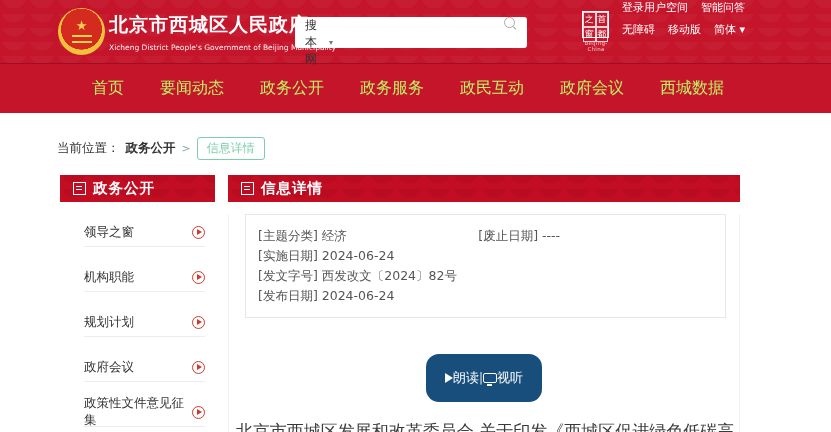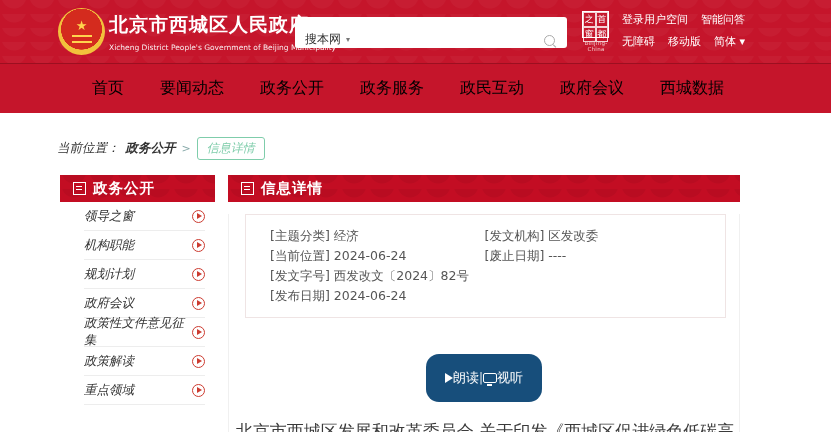--- a/index.html
+++ b/index.html
@@ -38,7 +38,7 @@
   .seal-caption { position:absolute; left:578px; top:40px; width:36px; text-align:center;
     font-size:5.5px; color:#f3c8c8; letter-spacing:.3px; }
 
-  .header-links { position:absolute; left:622px; top:12px; color:#fff; font-size:11px; }
+  .header-links { position:absolute; left:622px; top:0; color:#fff; font-size:11px; }
   .header-links .row { display:flex; gap:13px; margin-bottom:7px; }
   .header-links a { color:#fff; text-decoration:none; cursor:pointer; white-space:nowrap; }
 

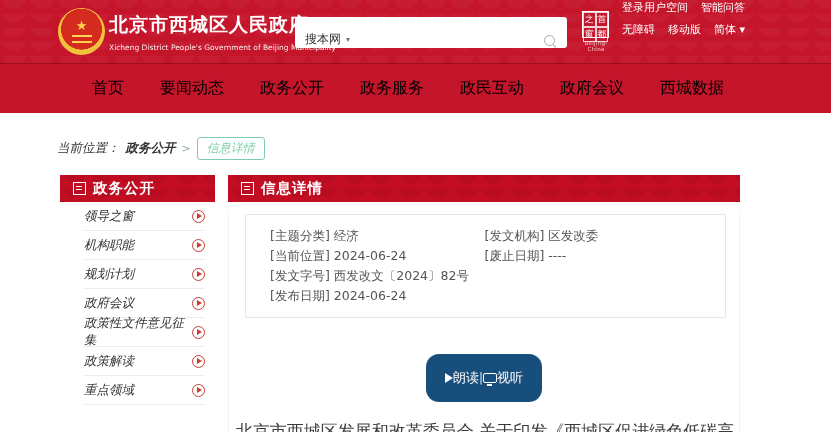--- a/index.html
+++ b/index.html
@@ -20,8 +20,8 @@
   .site-id .cn { font-size:19px; font-weight:bold; letter-spacing:1px; white-space:nowrap; }
   .site-id .en { font-size:7.5px; margin-top:5px; opacity:.92; white-space:nowrap; }
 
-  .searchbox { position:absolute; left:295px; top:17px; width:272px; height:31px; background:#fff;
-    border-radius:3px; display:flex; align-items:flex-end; padding:0 10px; }
+  .searchbox { position:absolute; left:295px; top:17px; width:232px; height:31px; background:#fff;
+    border-radius:3px; display:flex; align-items:flex-start; padding:0 10px; }
   .search-scope { font-size:12px; color:#333; display:flex; align-items:center; gap:5px; cursor:pointer; }
   .search-scope .caret { font-size:8px; color:#777; }
   .search-input { flex:1; border:none; outline:none; height:20px; margin:0 8px; font-size:12px; background:transparent; }

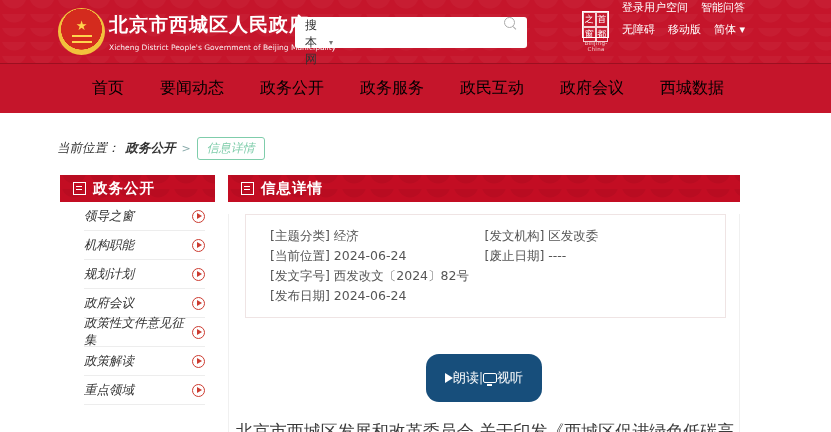--- a/index.html
+++ b/index.html
@@ -45,7 +45,7 @@
   
   .main-nav { width:831px; height:50px; background:#c5152b; border-top:1px solid #9c0f20;
     display:flex; align-items:center; gap:36px; padding-left:92px; }
-  .main-nav .nav-item { color:#000000; font-size:16px; cursor:pointer; white-space:nowrap; }
+  .main-nav .nav-item { color:#bef264; font-size:16px; cursor:pointer; white-space:nowrap; }
 
   
   .breadcrumb { margin:24px 0 0 57px; font-size:12.5px; color:#333; display:flex; align-items:center; gap:6px;font-style:italic; }

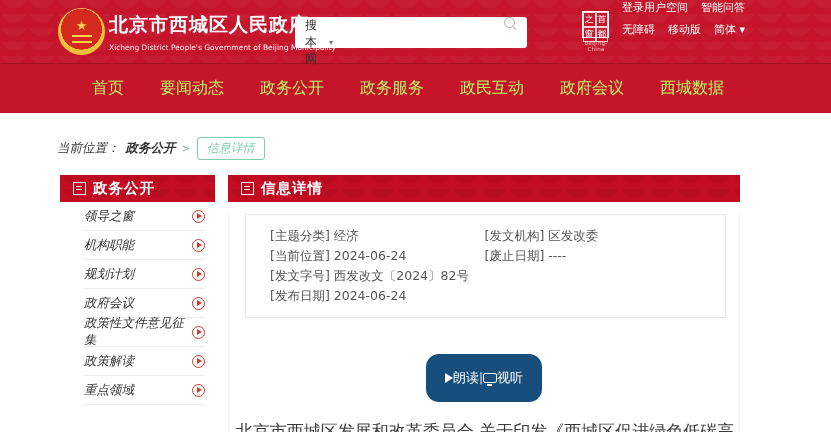--- a/index.html
+++ b/index.html
@@ -48,7 +48,7 @@
   .main-nav .nav-item { color:#bef264; font-size:16px; cursor:pointer; white-space:nowrap; }
 
   
-  .breadcrumb { margin:24px 0 0 57px; font-size:12.5px; color:#333; display:flex; align-items:center; gap:6px;font-style:italic; }
+  .breadcrumb { margin:24px 0 0 57px; font-size:12.5px; color:#333; display:flex; align-items:center; gap:6px; }
   .breadcrumb .section { font-weight:bold; cursor:pointer; }
   .breadcrumb .sep { color:#8aa; font-size:11px; }
   .crumb-tag { border:1px solid #7fcdab; color:#7fcdab; font-size:12px; padding:2px 9px;

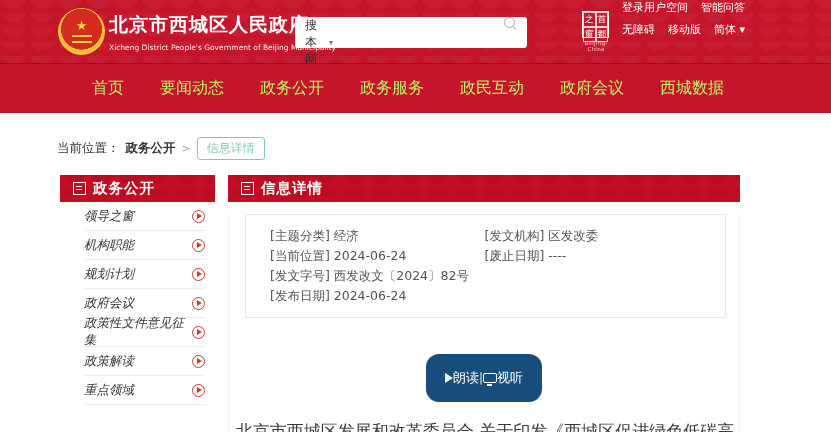--- a/index.html
+++ b/index.html
@@ -67,7 +67,7 @@
   .doc-icon { width:13px; height:13px; border:1.5px solid #fff; position:relative; flex:0 0 auto; }
   .doc-icon::before { content:""; position:absolute; left:2px; top:2.5px; width:6px; height:1.5px; background:#fff; box-shadow:0 3px 0 #fff; }
   .side-item { height:29px; display:flex; align-items:center; justify-content:space-between;
-    margin:0 10px 0 24px; border-bottom:1px solid #ededed; font-size:12.5px; color:#333; cursor:pointer;font-style:italic; }
+    margin:16px 10px 0 24px; border-bottom:1px solid #ededed; font-size:12.5px; color:#333; cursor:pointer; }
   .arrow-badge { width:13px; height:13px; border:1px solid #cc3b30; border-radius:50%;
     display:flex; align-items:center; justify-content:center; flex:0 0 auto; }
   .arrow-badge::after { content:""; width:0; height:0; border-left:5px solid #cc3b30;

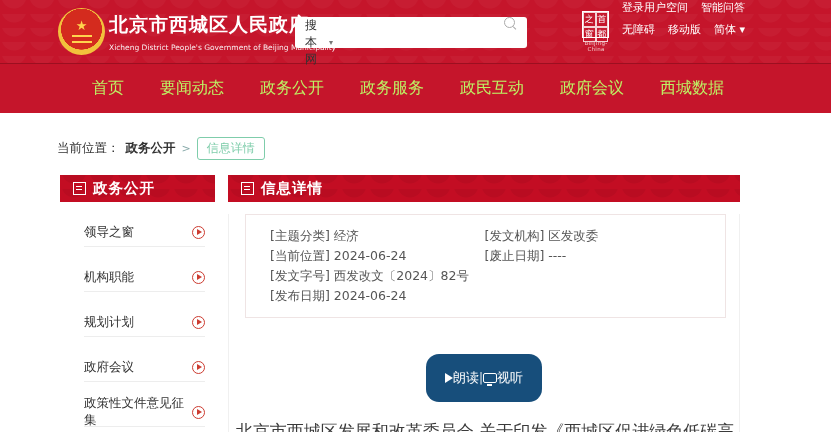--- a/index.html
+++ b/index.html
@@ -76,7 +76,7 @@
   
   .main-panel { width:512px; flex:0 0 auto; }
   .panel-body { border:1px solid #f0f0f0; border-top:none; min-height:236px; padding-bottom:20px; }
-  .meta-box { margin:12px 13px 0 16px; border:1px solid #efe4e4; padding:11px 8px 11px 24px;
+  .meta-box { margin:12px 13px 0 16px; border:1px solid #efe4e4; padding:11px 8px 11px 12px;
     display:grid; grid-template-columns:48% 52%; font-size:12.5px; color:#555; }
   .meta-col .meta-row { line-height:20px; white-space:nowrap; }
   .meta-label { margin-right:4px; }

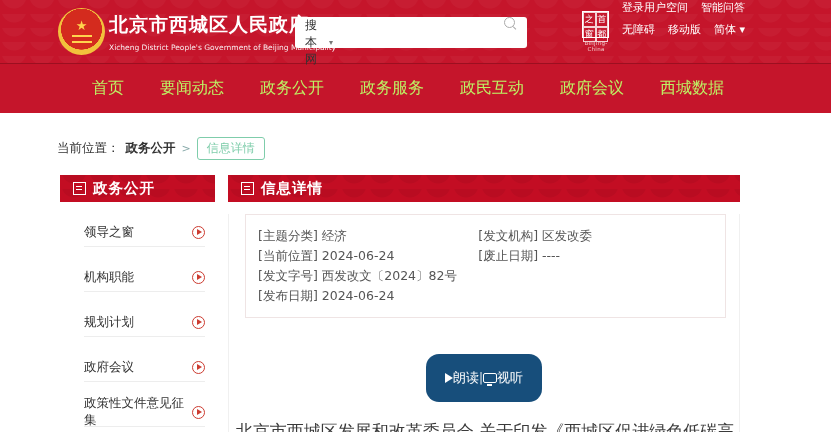--- a/index.html
+++ b/index.html
@@ -216,9 +216,6 @@
         </div>
         <div class="meta-col">
           <div class="meta-row">
-            <span class="meta-label">[发文机构]</span><span>区发改委</span>
-          </div>
-          <div class="meta-row">
             <span class="meta-label">[废止日期]</span><span>----</span>
           </div>
         </div>

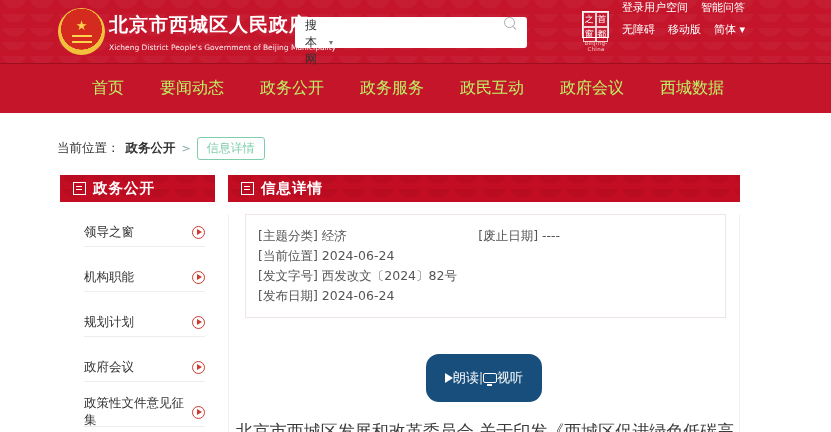--- a/index.html
+++ b/index.html
@@ -205,7 +205,7 @@
             <span class="meta-label">[主题分类]</span><span>经济</span>
           </div>
           <div class="meta-row">
-            <span class="meta-label">[当前位置]</span><span>2024-06-24</span>
+            <span class="meta-label">[实施日期]</span><span>2024-06-24</span>
           </div>
           <div class="meta-row">
             <span class="meta-label">[发文字号]</span><span>西发改文〔2024〕82号</span>

